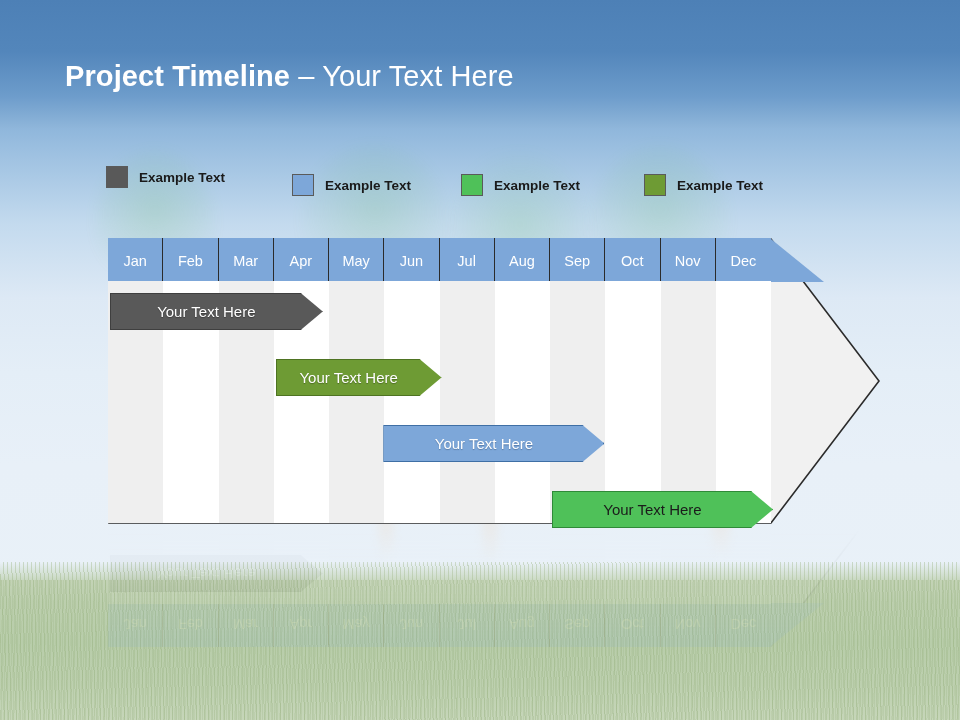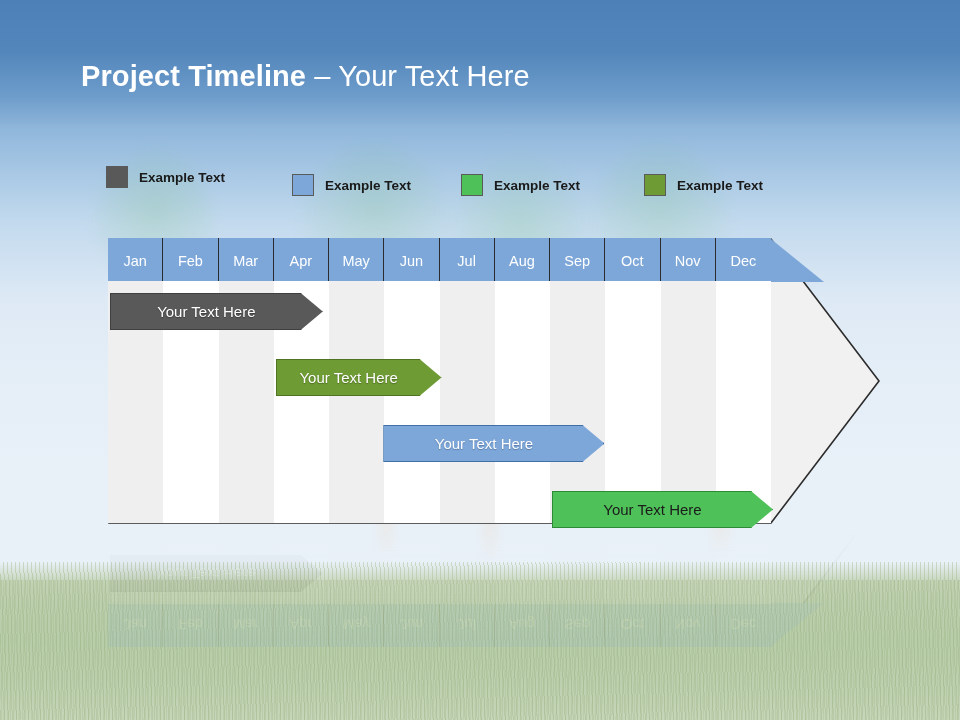--- a/index.html
+++ b/index.html
@@ -56,7 +56,6 @@
     position:absolute;left:65px;top:60px;
     font-size:29px;color:#ffffff;white-space:nowrap;
     letter-spacing:.1px;
-    margin-left:16px;
   }
   #title .b{font-weight:bold;}
   #title .n{font-weight:normal;}

